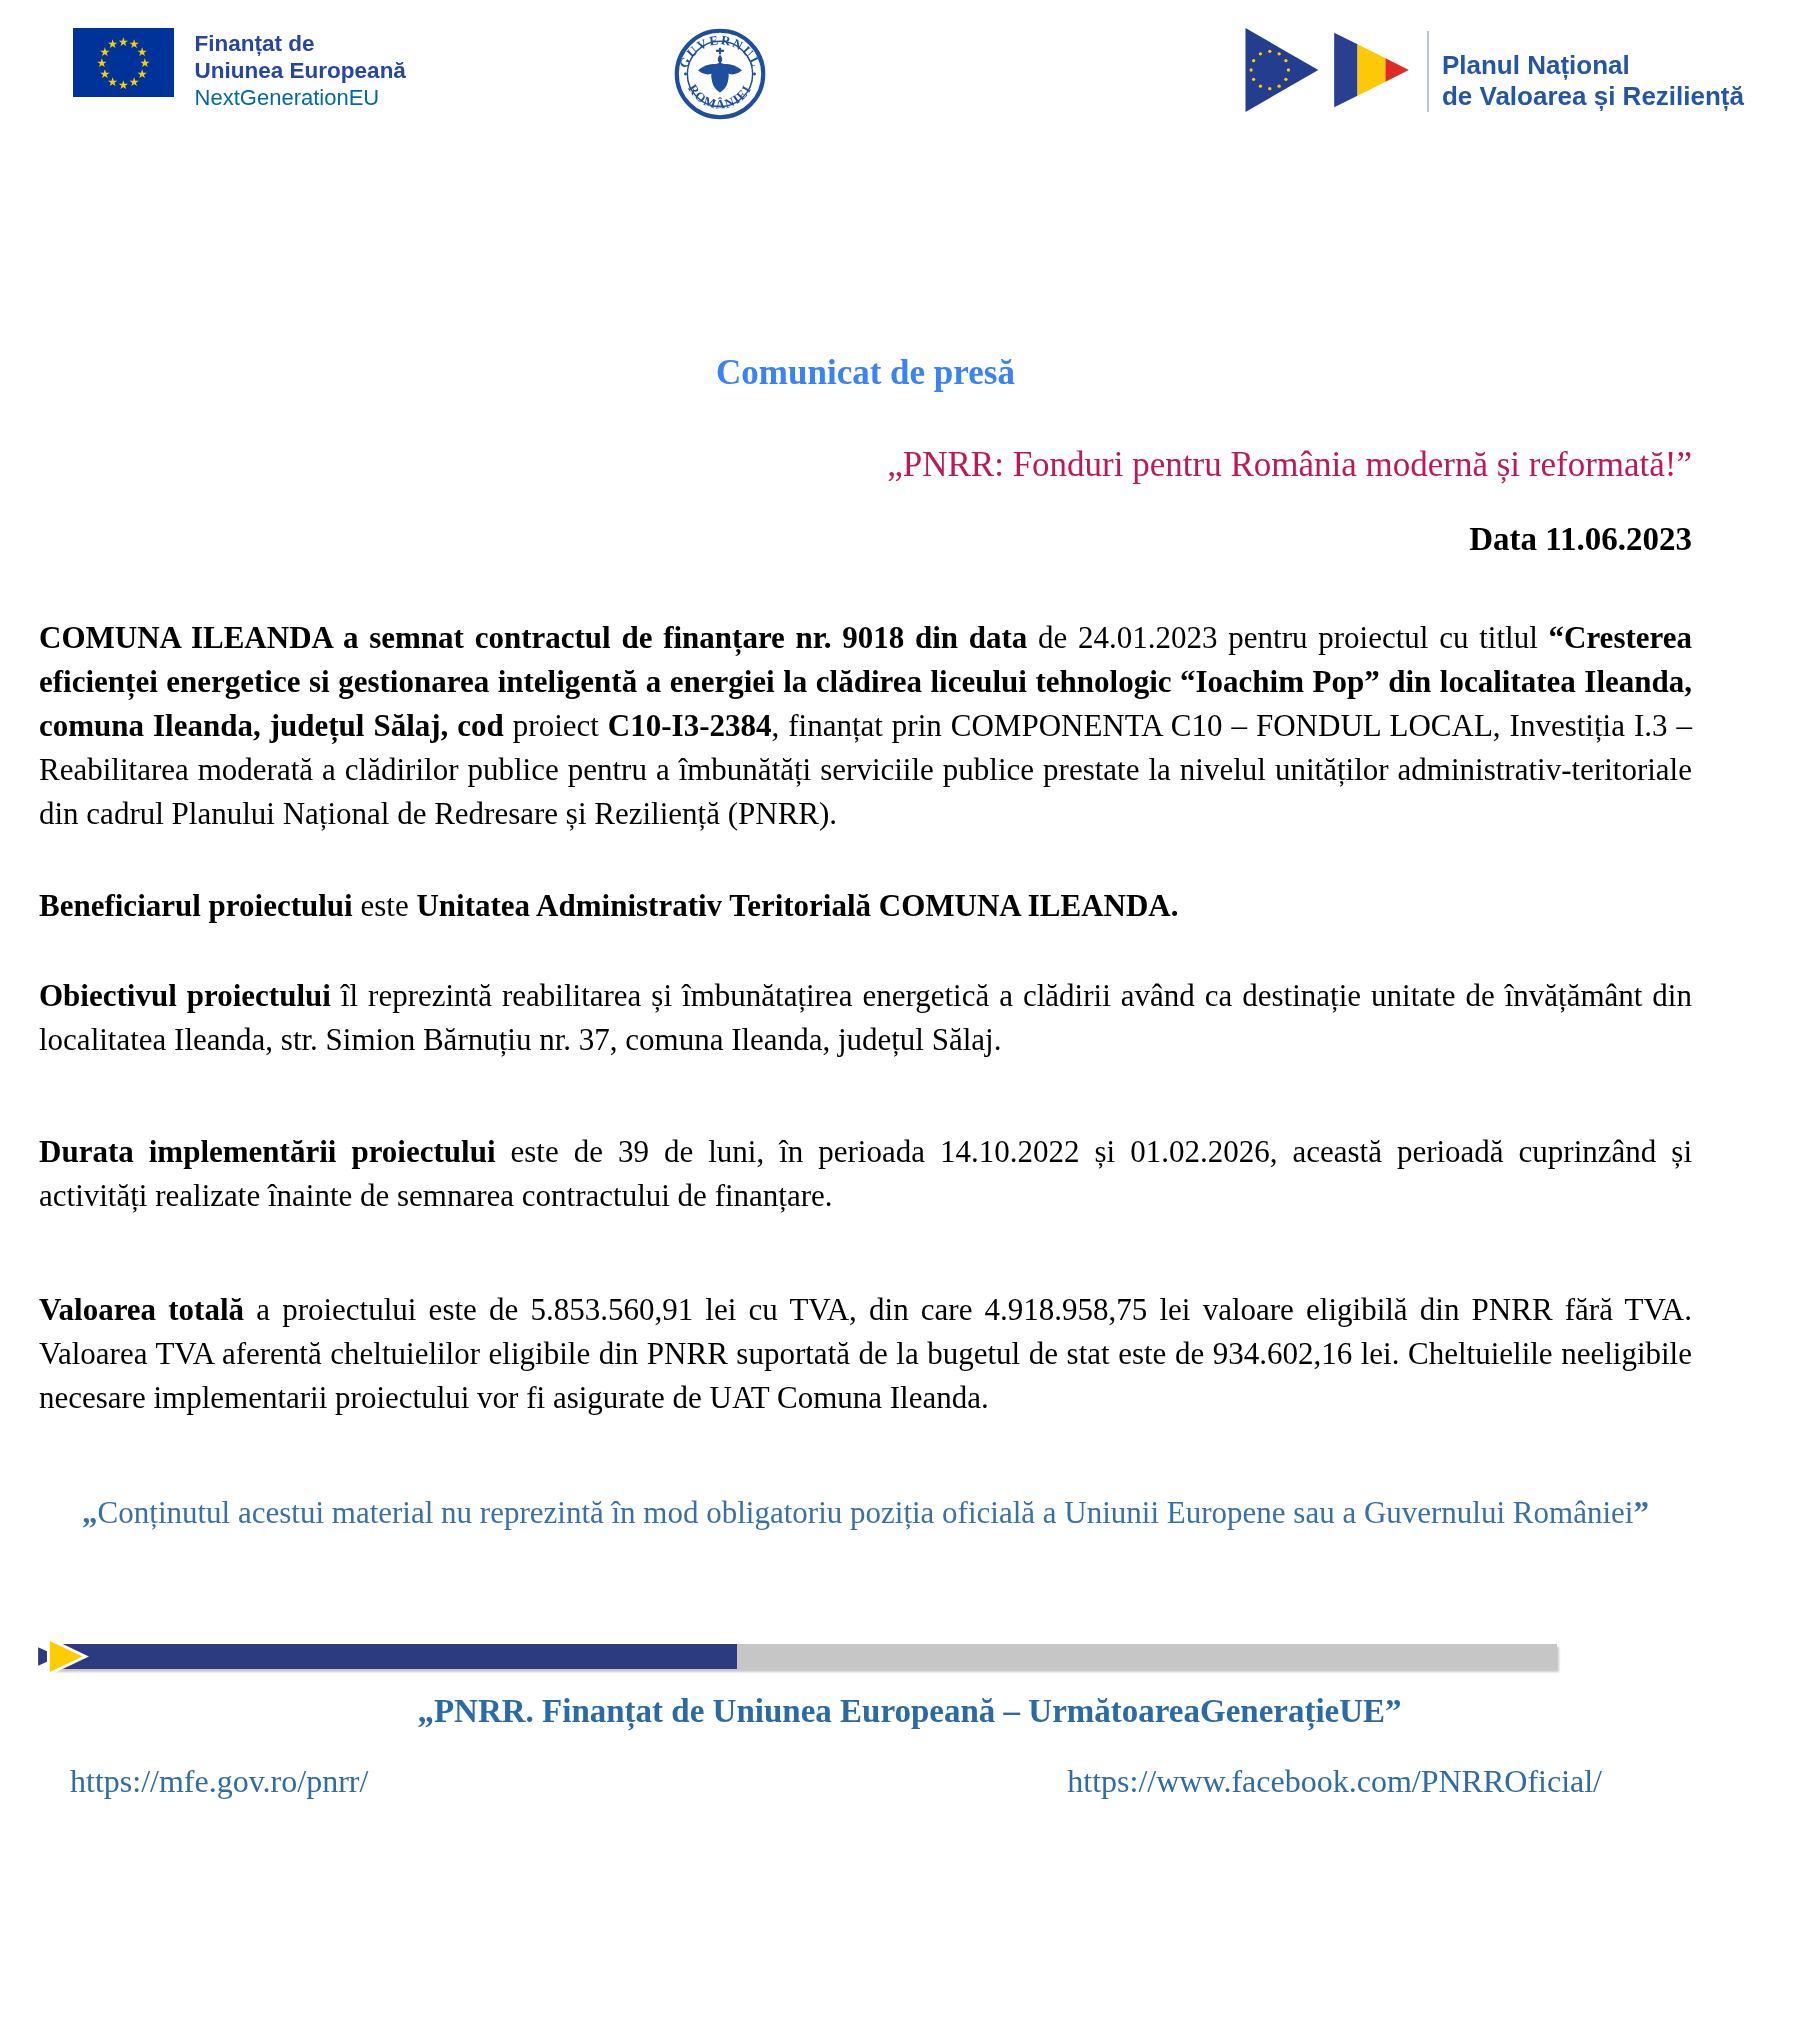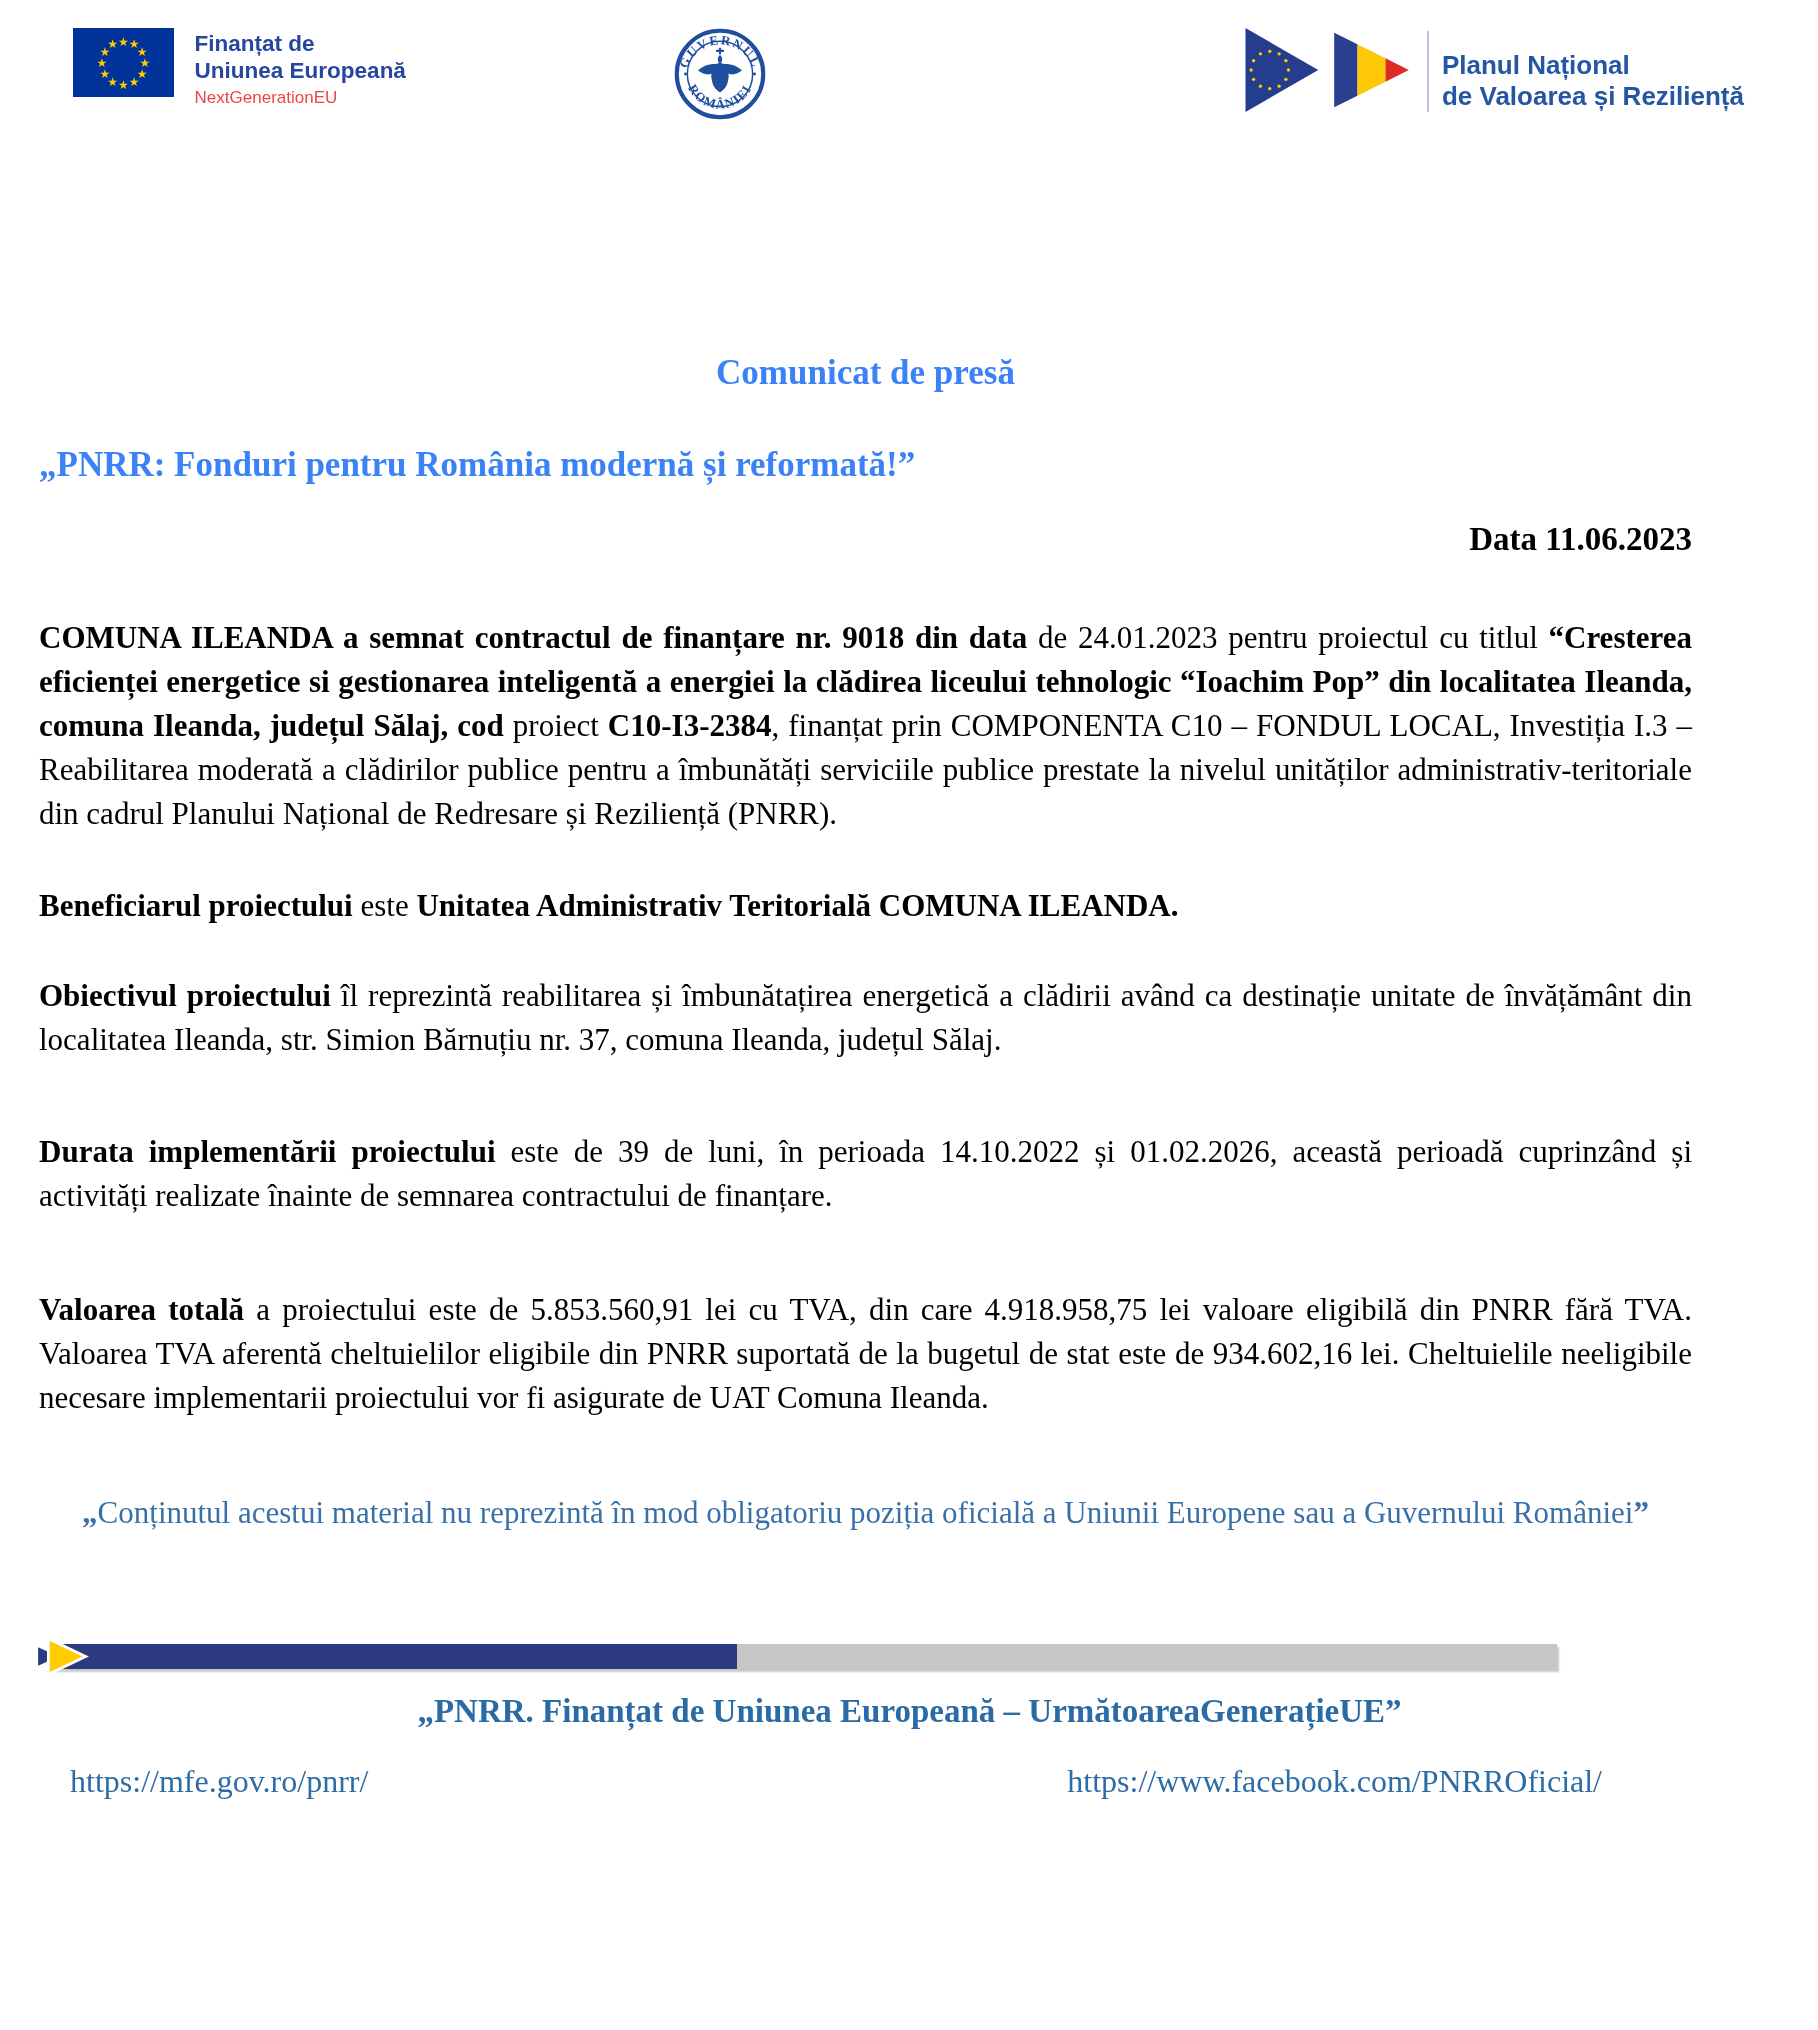--- a/index.html
+++ b/index.html
@@ -13,7 +13,7 @@
   .eu-star{position:absolute;left:50%;top:50%;color:#FFCC00;font-size:12px;line-height:12px;font-family:"DejaVu Sans",sans-serif;}
   .eu-text{font-family:"Liberation Sans",sans-serif;padding-top:1.9px;}
   .eu-l1,.eu-l2{font-weight:bold;color:#2646A0;font-size:22.5px;line-height:27px;}
-  .eu-l3{color:#ef4444;font-size:17px;line-height:28px;}
+  .eu-l3{color:#0369a1;font-size:22px;line-height:28px;}
   .gov-logo{position:relative;left:-105px;flex:none;}
   .pnrr-logo{display:flex;align-items:flex-end;gap:13px;}
   .pnrr-text{font-family:"Liberation Sans",sans-serif;font-weight:bold;color:#2456A4;font-size:26px;line-height:31px;}

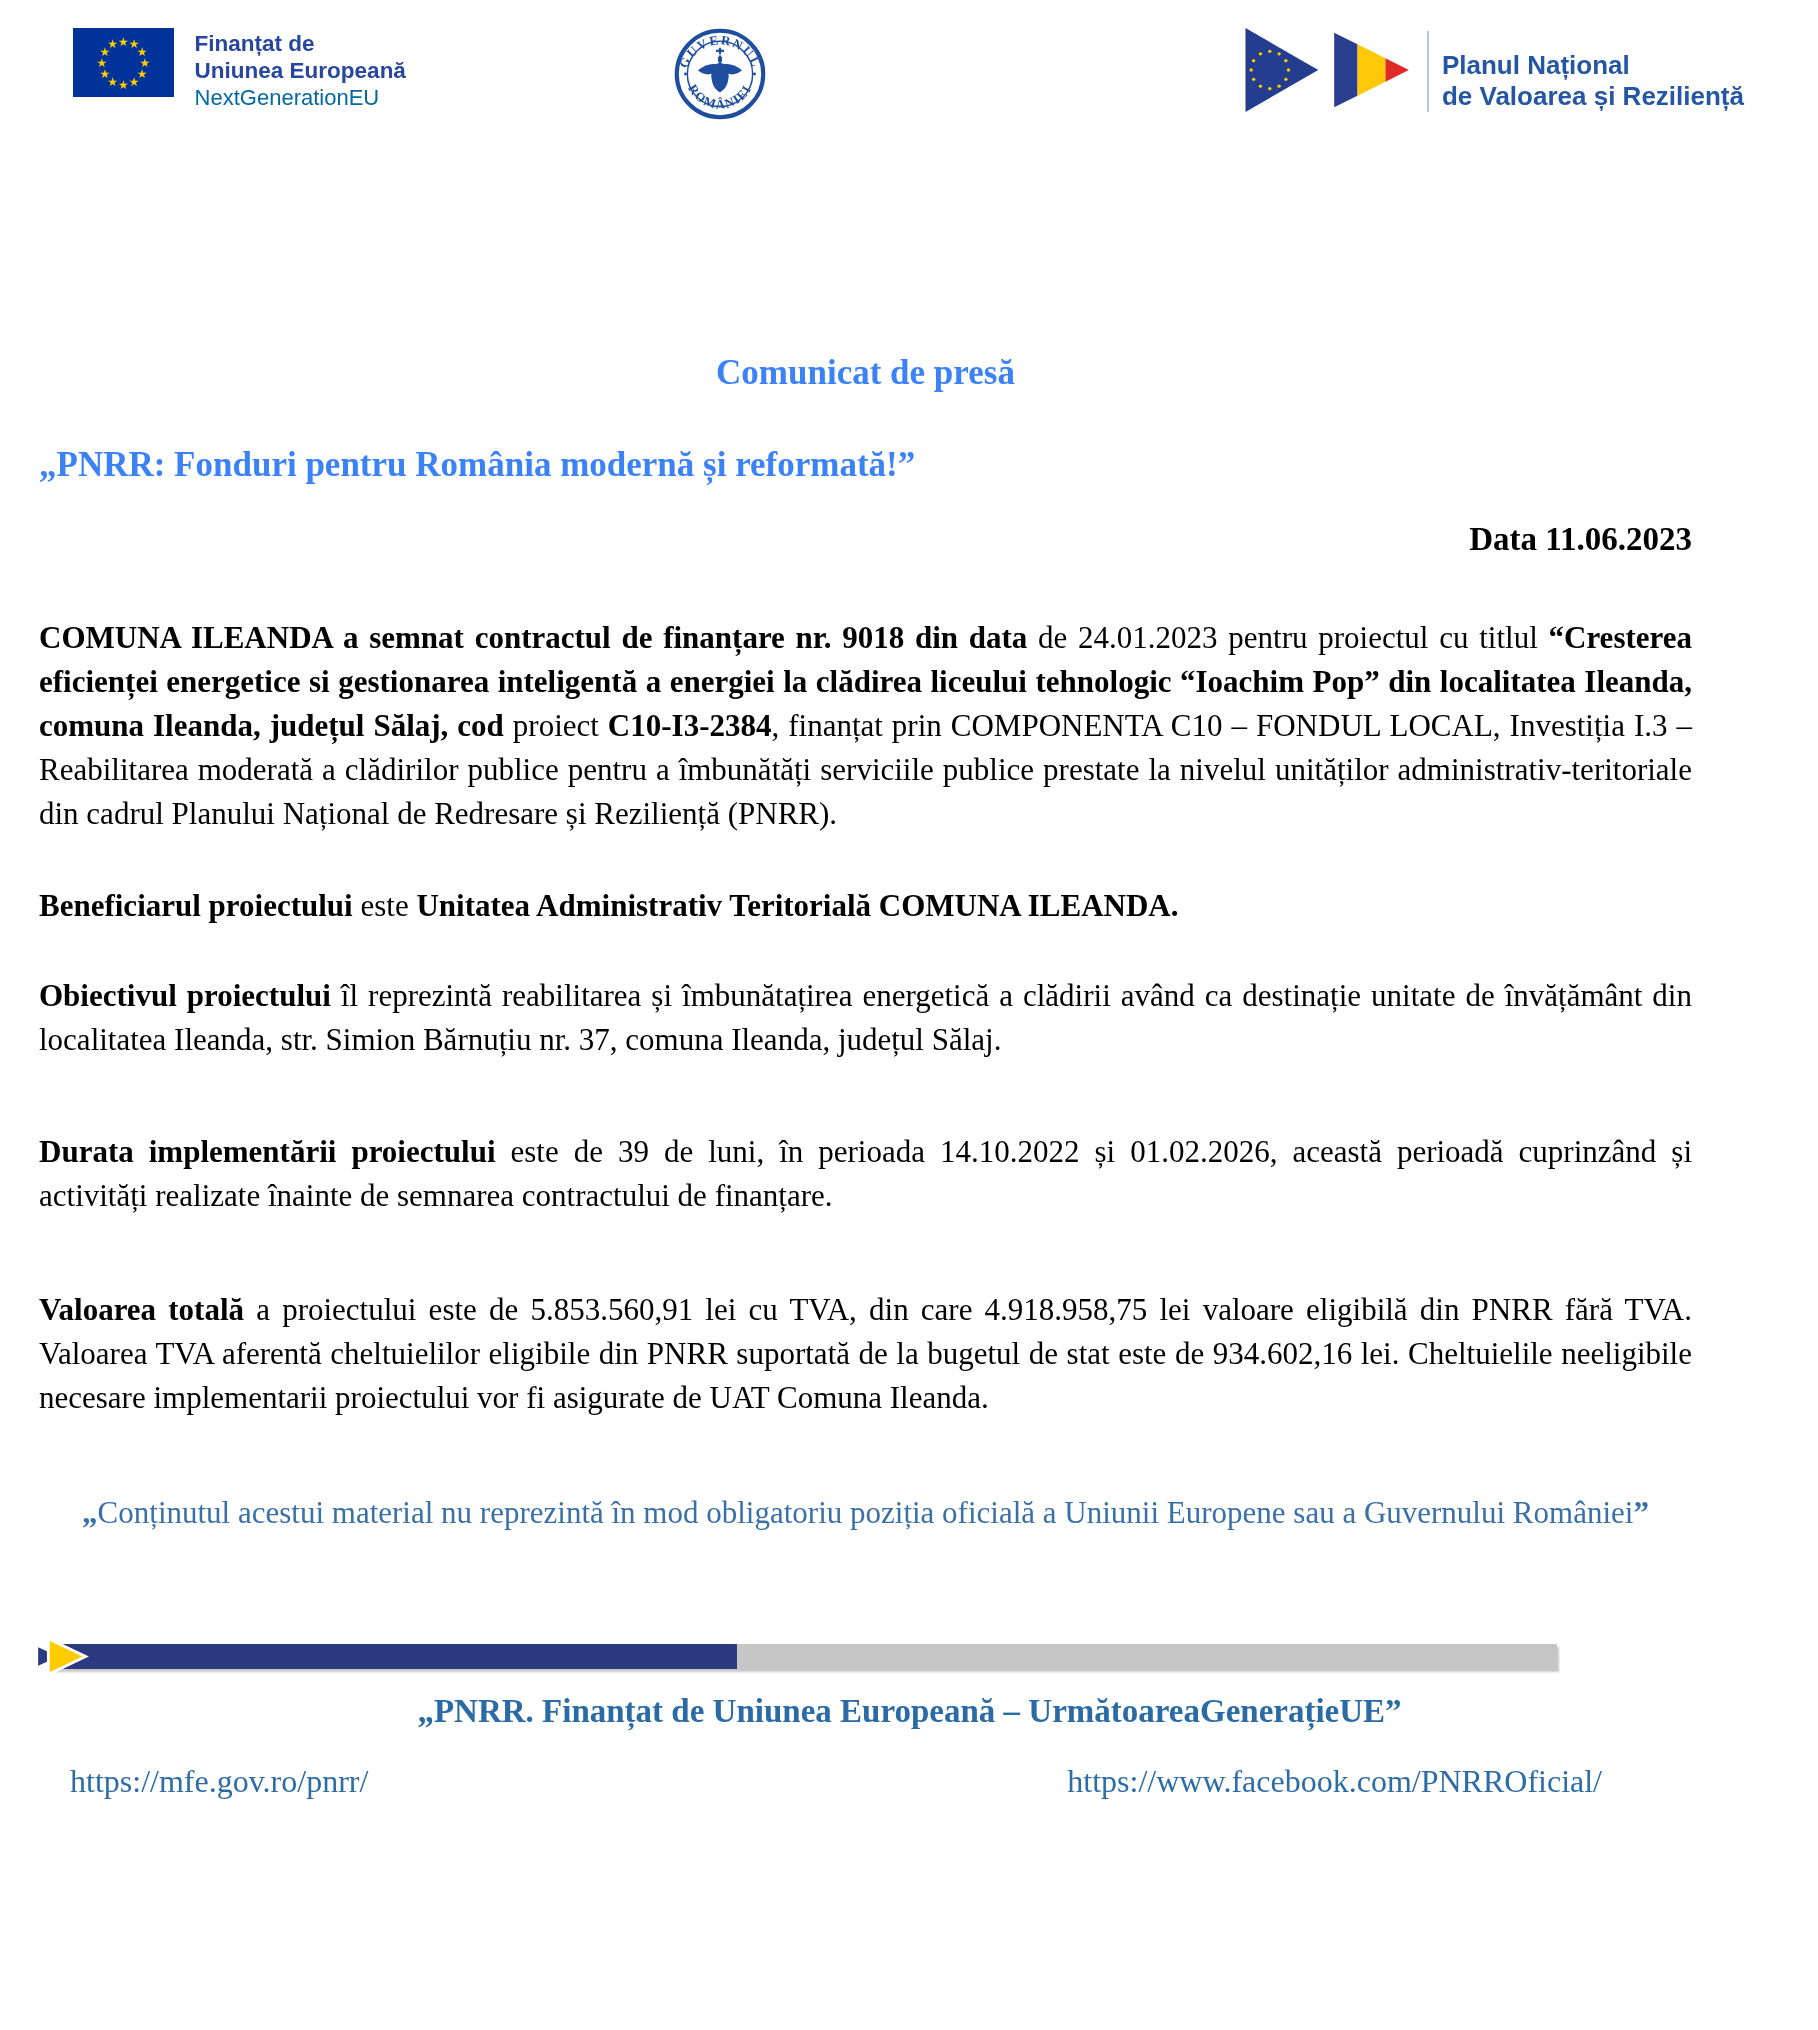--- a/index.html
+++ b/index.html
@@ -22,7 +22,7 @@
   
   .content{padding:0 127px 0 39px;}
   .title{margin:212px 0 0 0;text-align:center;color:#3b82f6;font-size:35px;line-height:41px;font-weight:bold;}
-  .subtitle{margin:51px 0 0 0;text-align:left;color:#3b82f6;font-size:35px;line-height:41px;font-weight:bold;}
+  .subtitle{margin:51px 0 0 0;text-align:right;color:#be185d;font-size:35px;line-height:41px;font-weight:normal;}
   .date{margin-top:36px;text-align:right;font-weight:bold;font-size:33px;}
 
   

